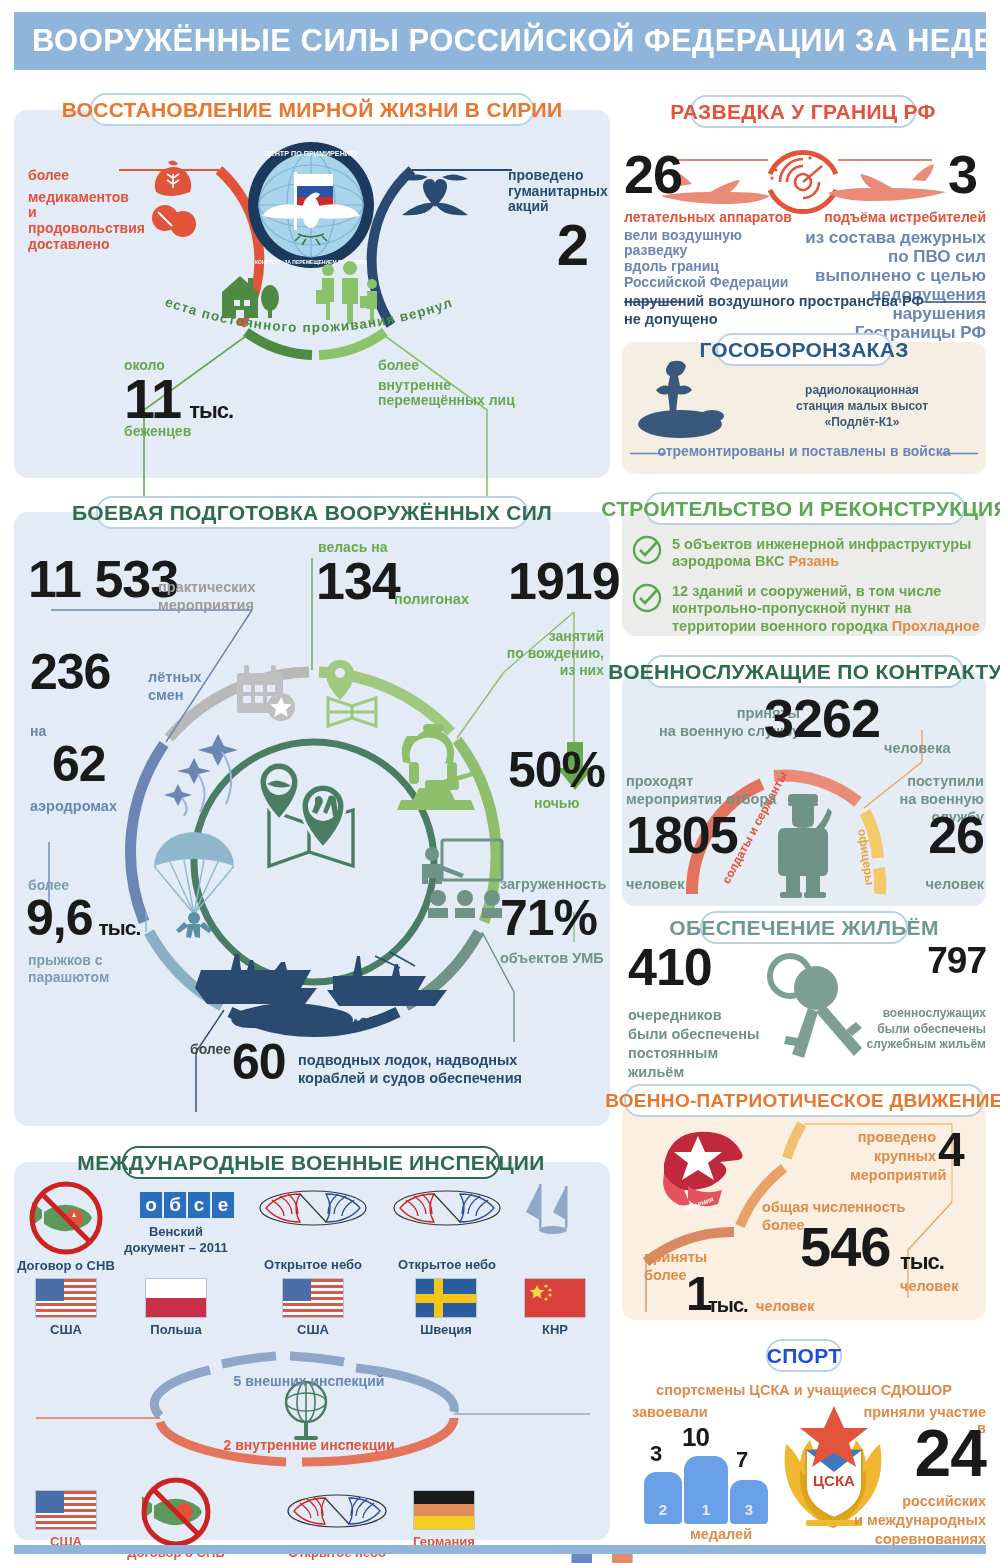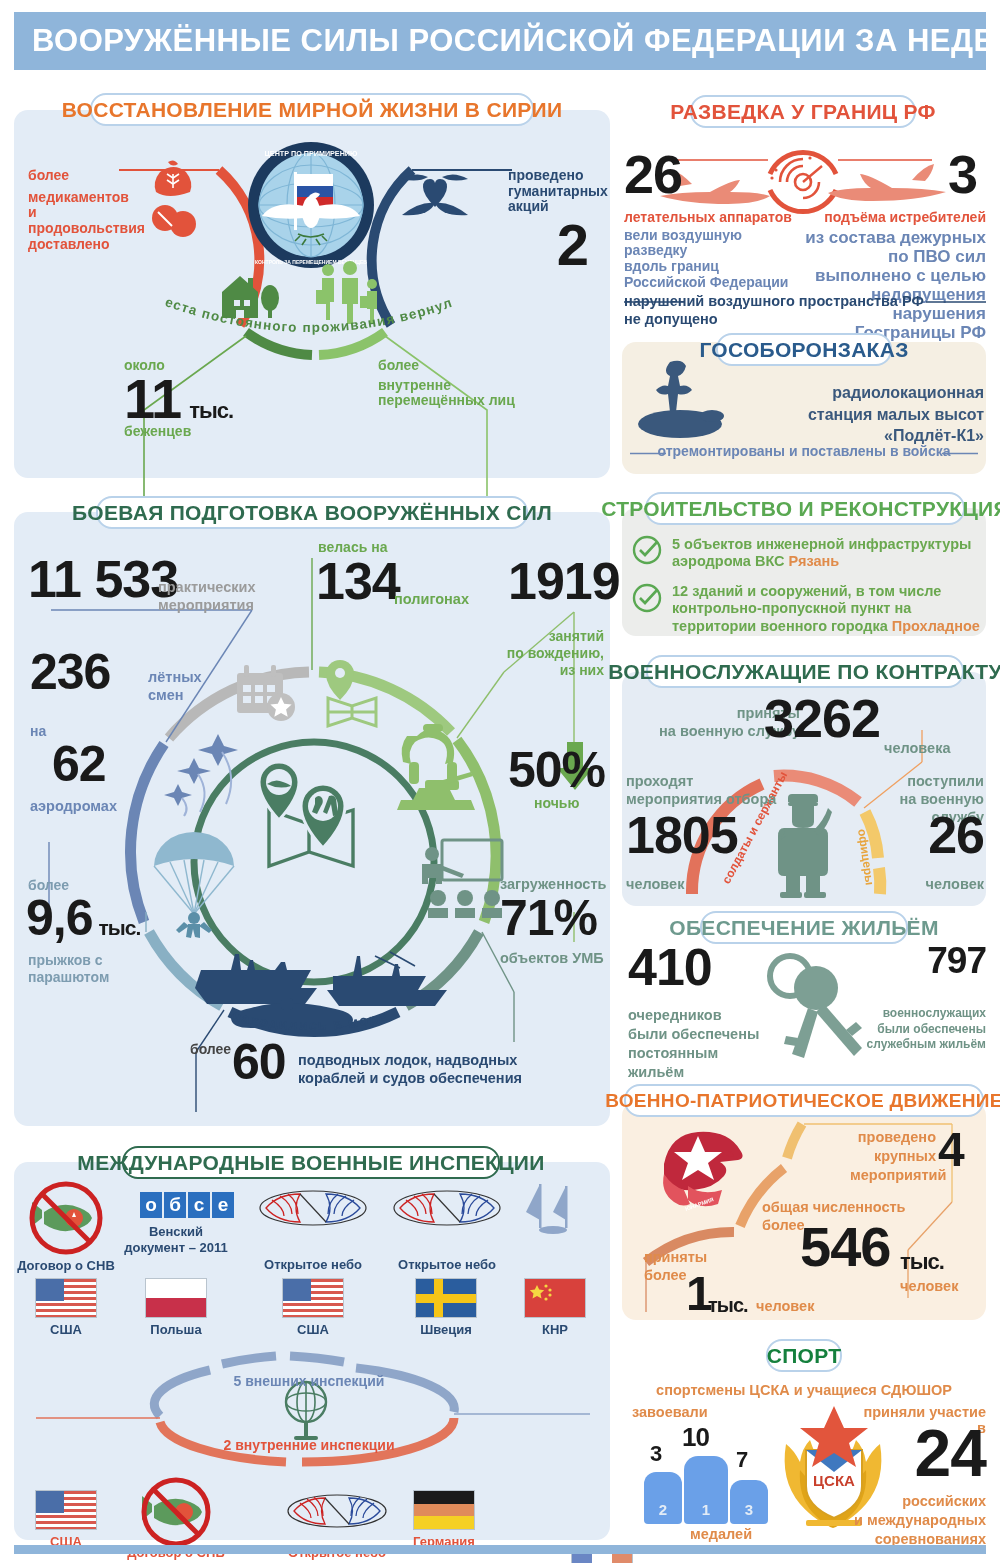--- a/index.html
+++ b/index.html
@@ -282,7 +282,7 @@
     <ellipse cx="72" cy="56" rx="12" ry="6"></ellipse>
   </g>
 </svg>
-<div class="abs lbl" style="left:740px;top:382px;width:244px;text-align:right;font-size:16px;color:#3a587c;white-space:pre-line;line-height:1.35;">радиолокационная
+<div class="abs lbl" style="left:740px;top:382px;width:244px;text-align:center;font-size:12px;color:#3a587c;white-space:pre-line;line-height:1.35;">радиолокационная
 станция малых высот
 «Подлёт-К1»</div>
 <svg class="abs" style="left:630px;top:452px;" width="348" height="3">

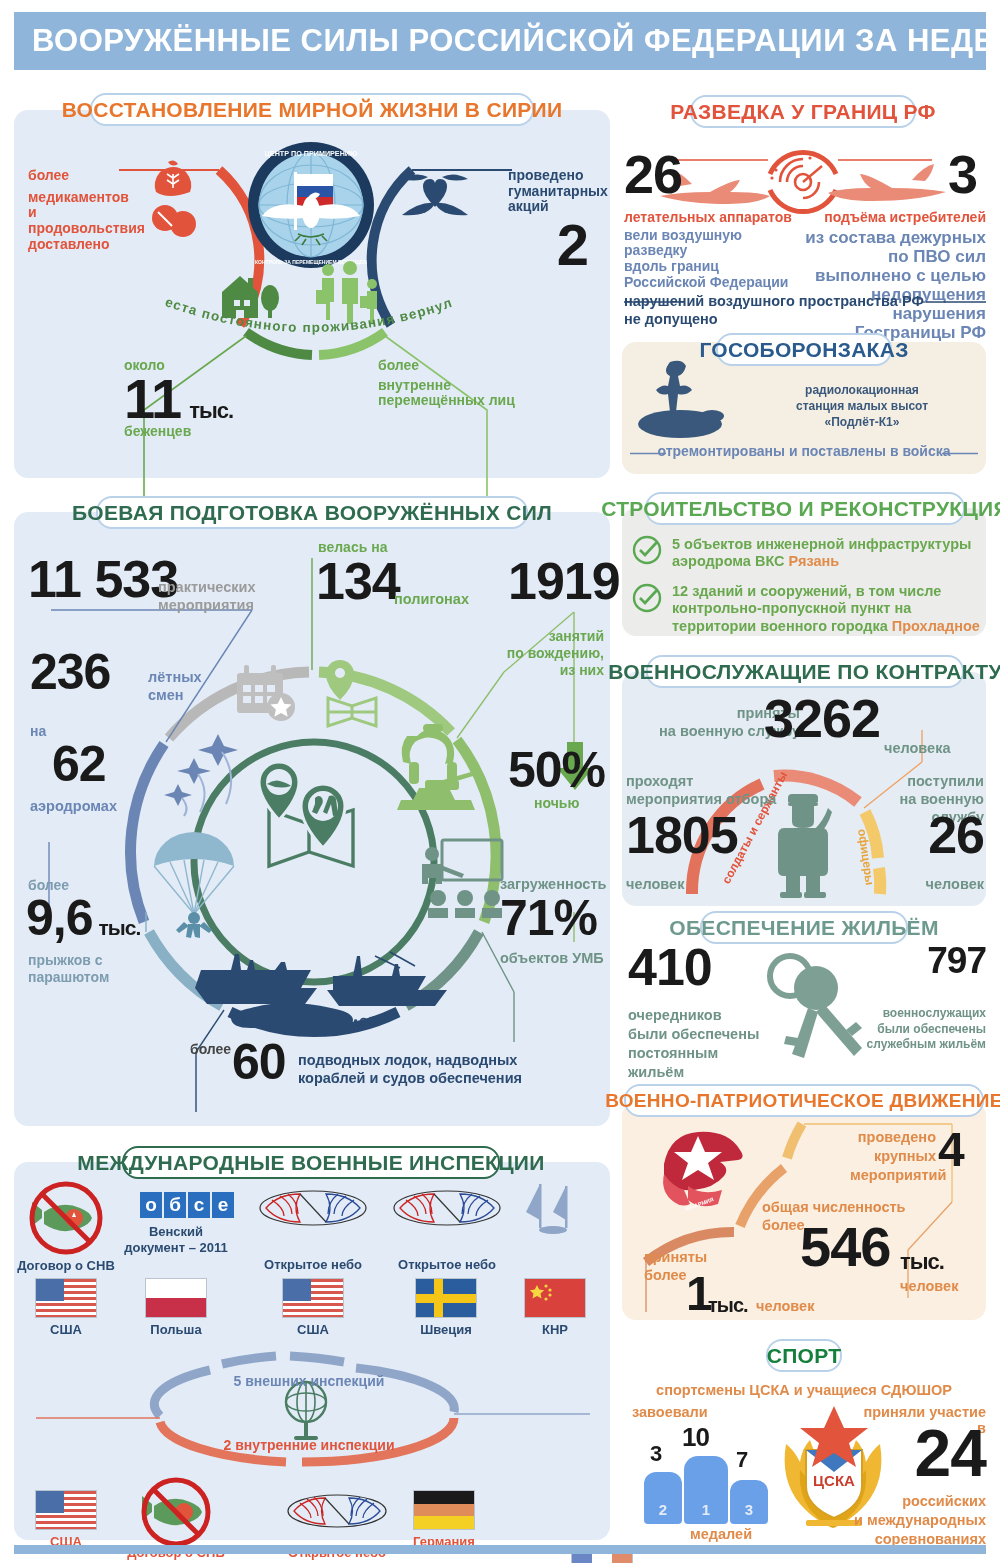--- a/index.html
+++ b/index.html
@@ -43,7 +43,7 @@
   .chip.blue{ color:#2a5b8c; }
   .chip.lgreen{ color:#5aa852; }
   .chip.dkgreen{ color:#2f6b4f; border-color:#2f6b4f; }
-  .chip.yellow{ color:#15803d; }
+  .chip.yellow{ color:#1d4ed8; }
   .chip.teal{ color:#6e9a8e; }
 
   .num{ font-family:"Liberation Sans Narrow","Liberation Sans",sans-serif;

